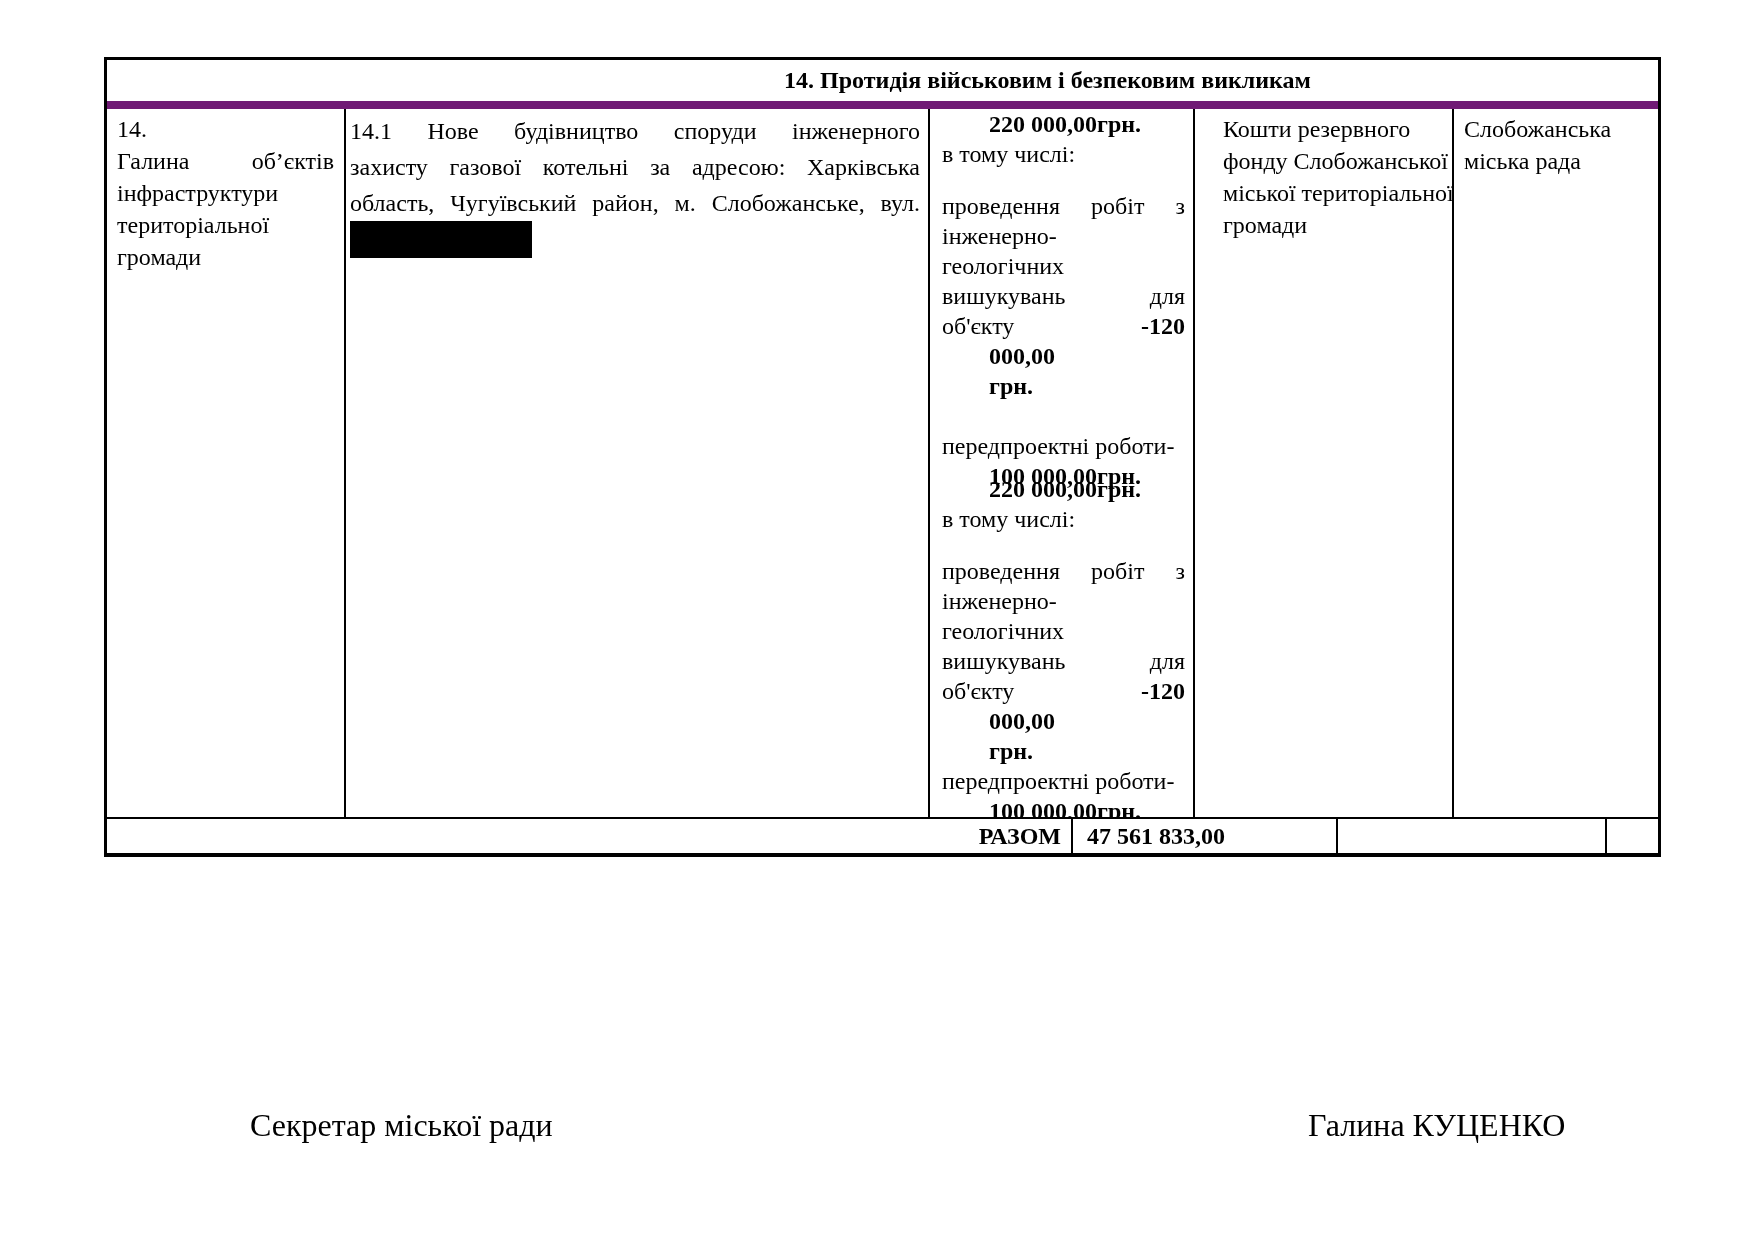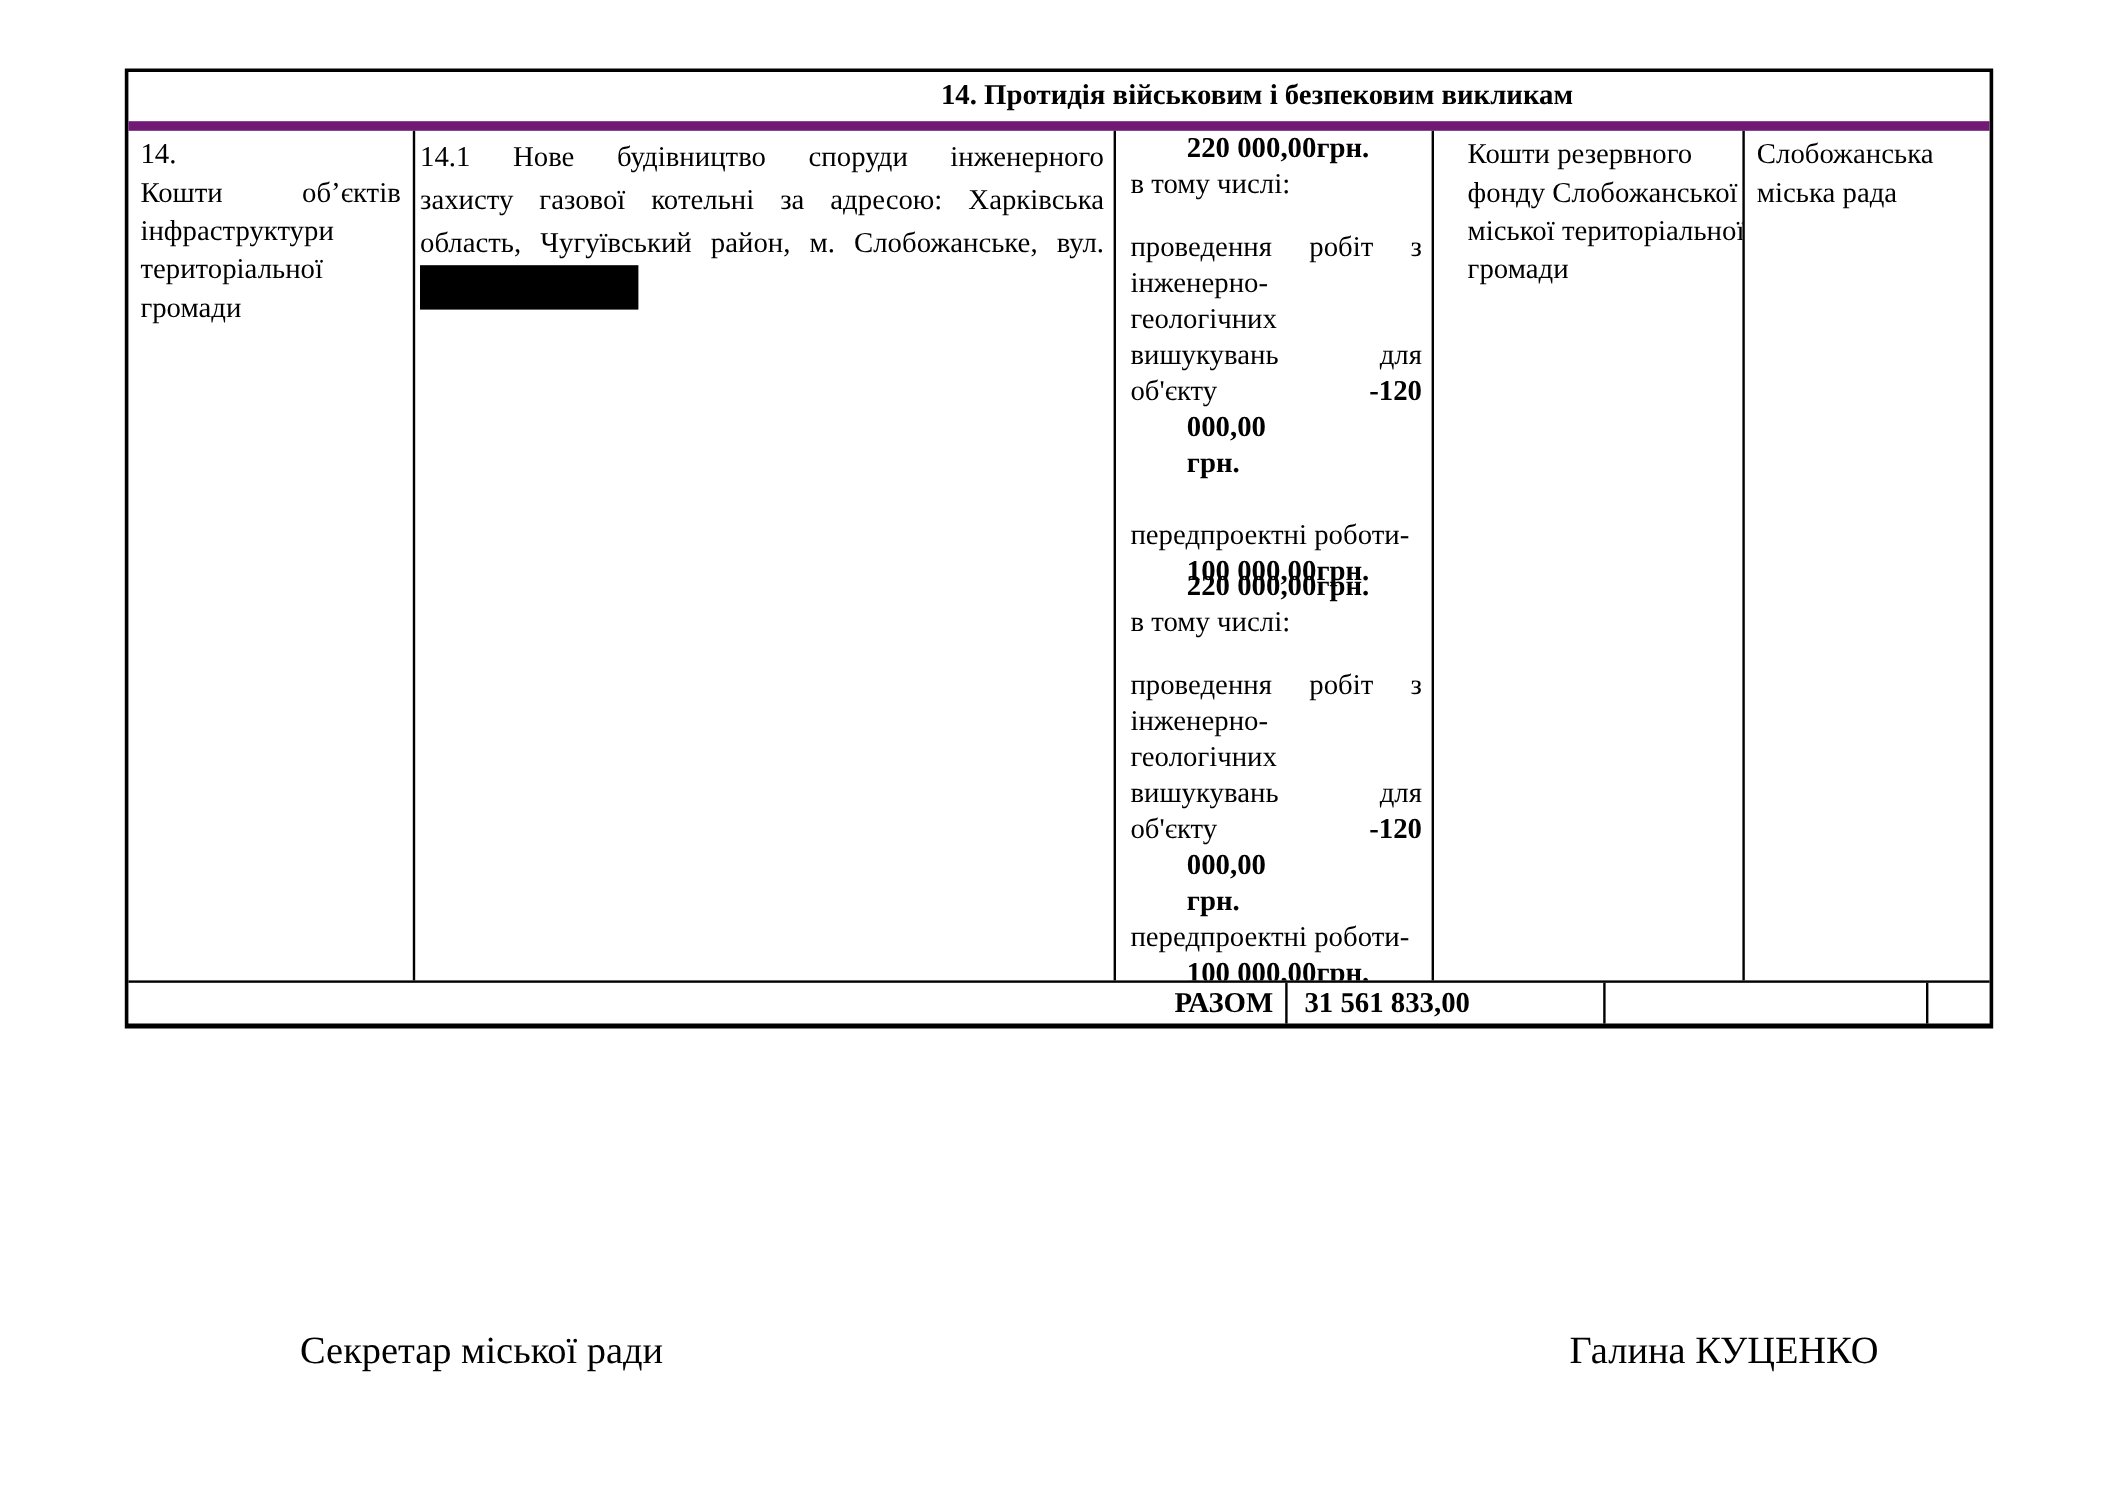--- a/index.html
+++ b/index.html
@@ -92,7 +92,7 @@
 
       <div class="cell col1">
         <div class="line">14.</div>
-        <div class="line j">Кошти об’єктів</div>
+        <div class="line j">Галина об’єктів</div>
         <div class="line">інфраструктури</div>
         <div class="line">територіальної</div>
         <div class="line">громади</div>

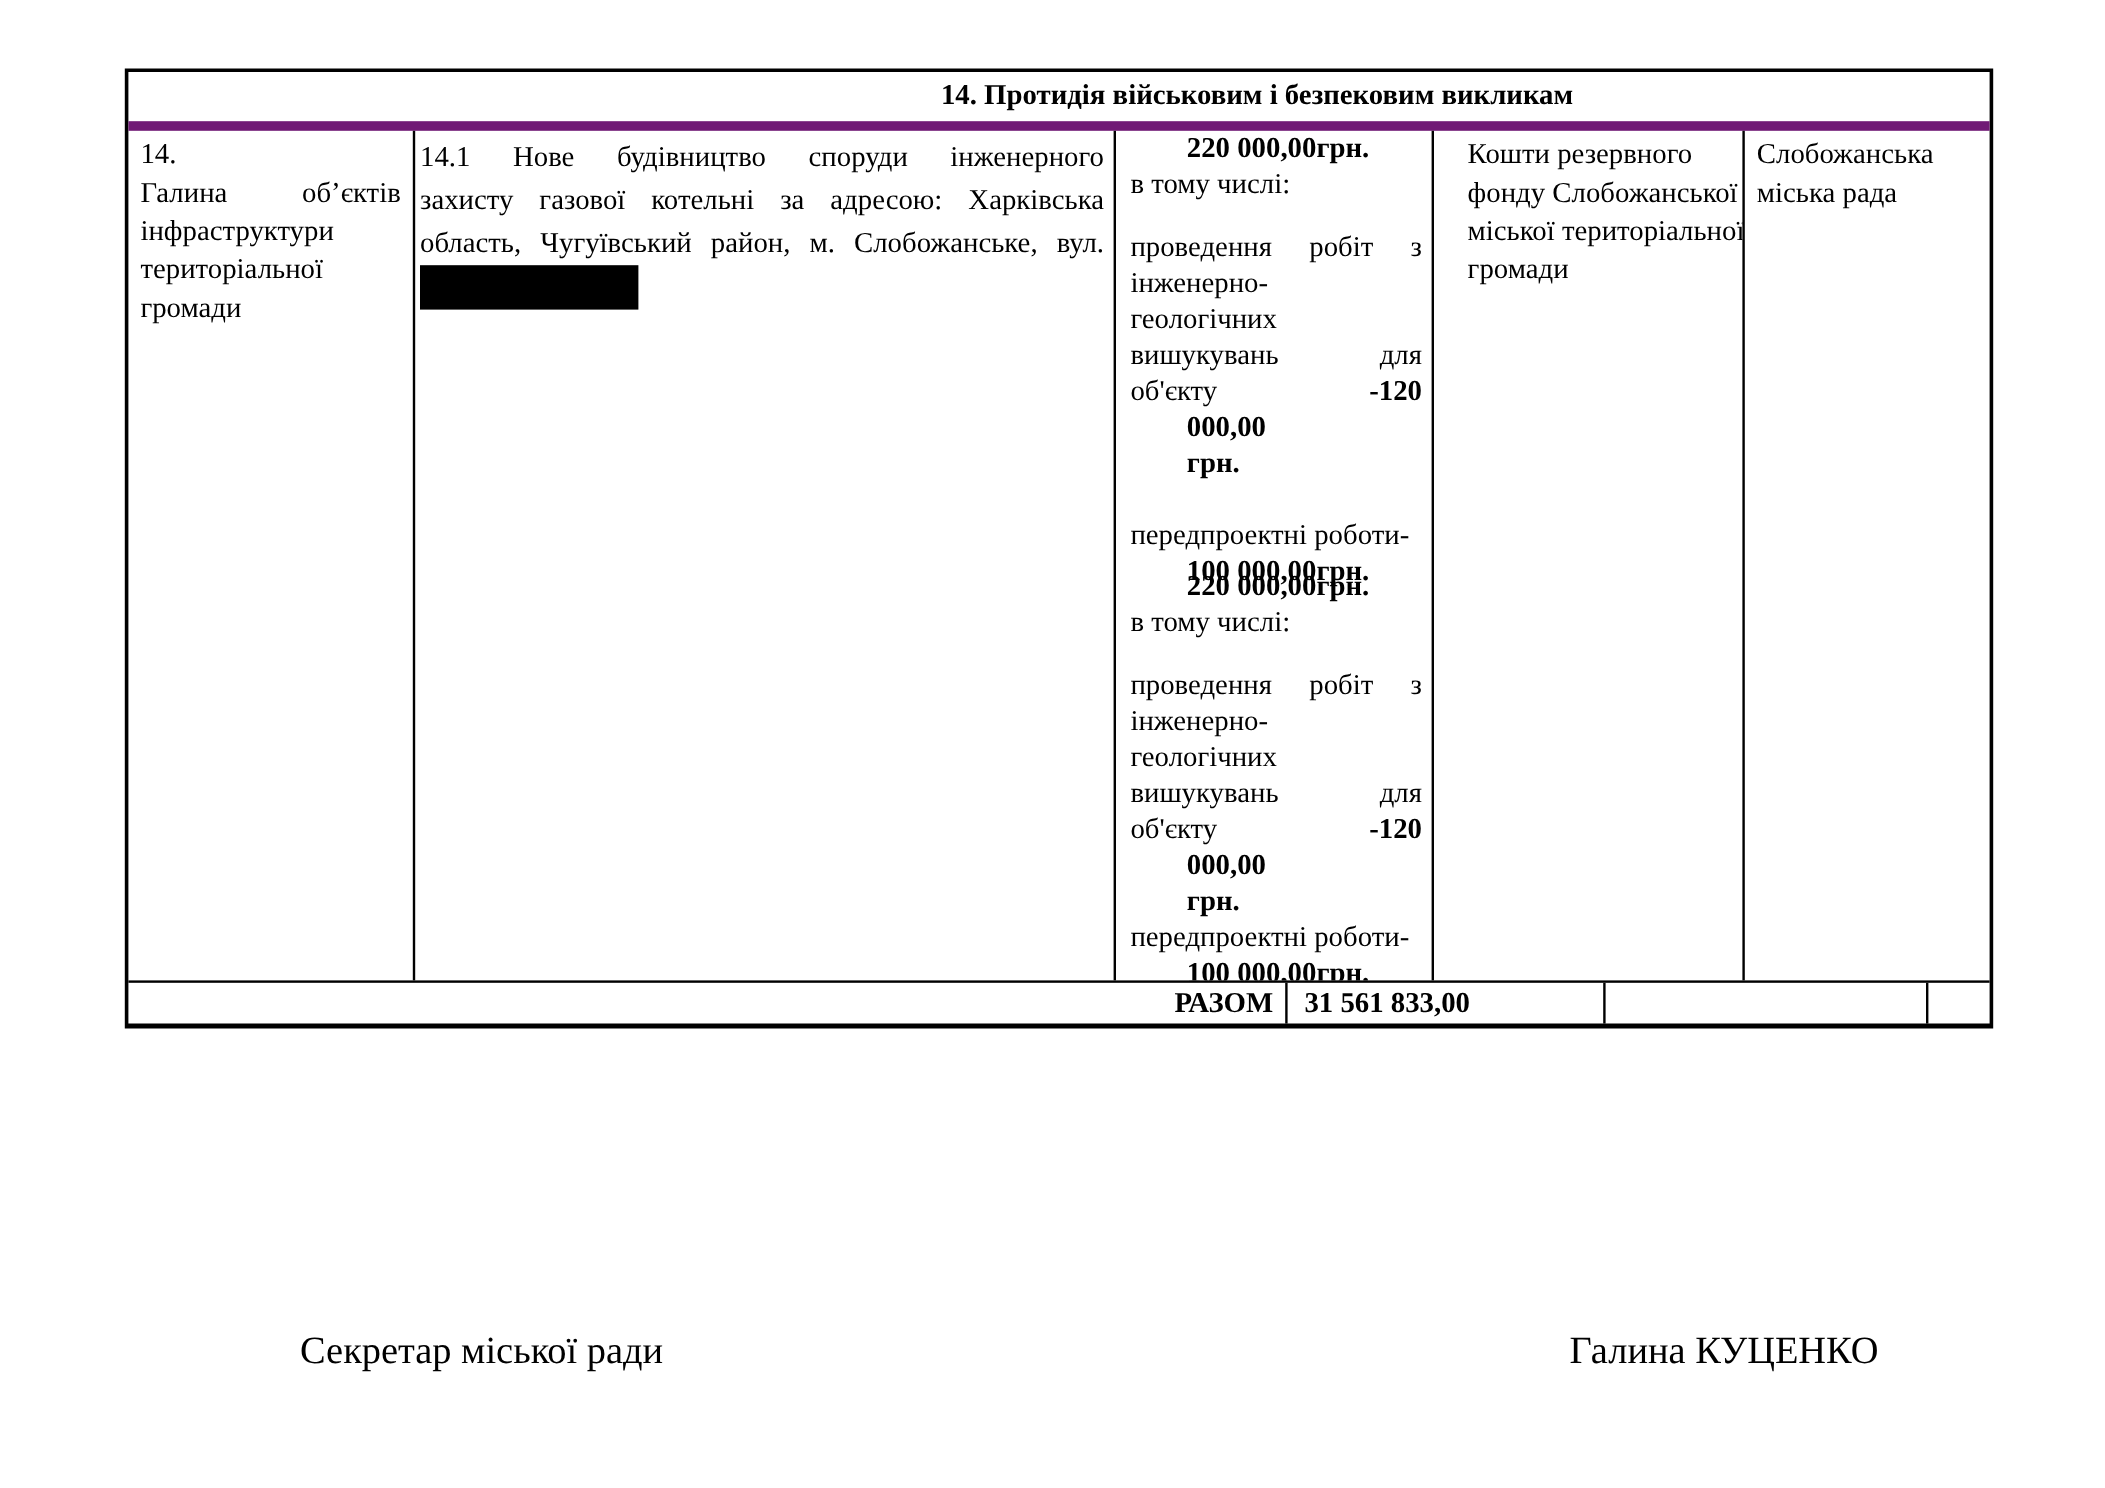--- a/index.html
+++ b/index.html
@@ -153,7 +153,7 @@
 
     <div class="razom-row">
       <div class="razom-cell razom-label">РАЗОМ</div>
-      <div class="razom-cell razom-value">31 561 833,00</div>
+      <div class="razom-cell razom-value">47 561 833,00</div>
       <div class="razom-cell razom-e1"></div>
       <div class="razom-cell razom-e2"></div>
     </div>

